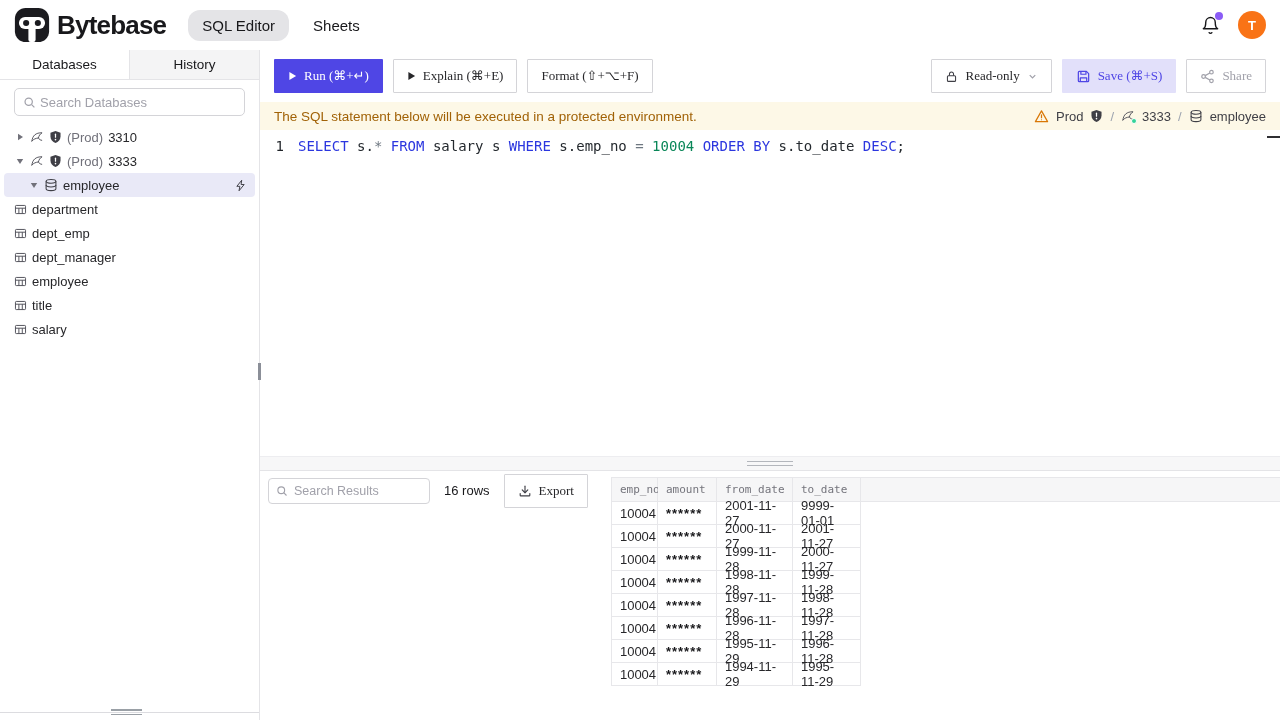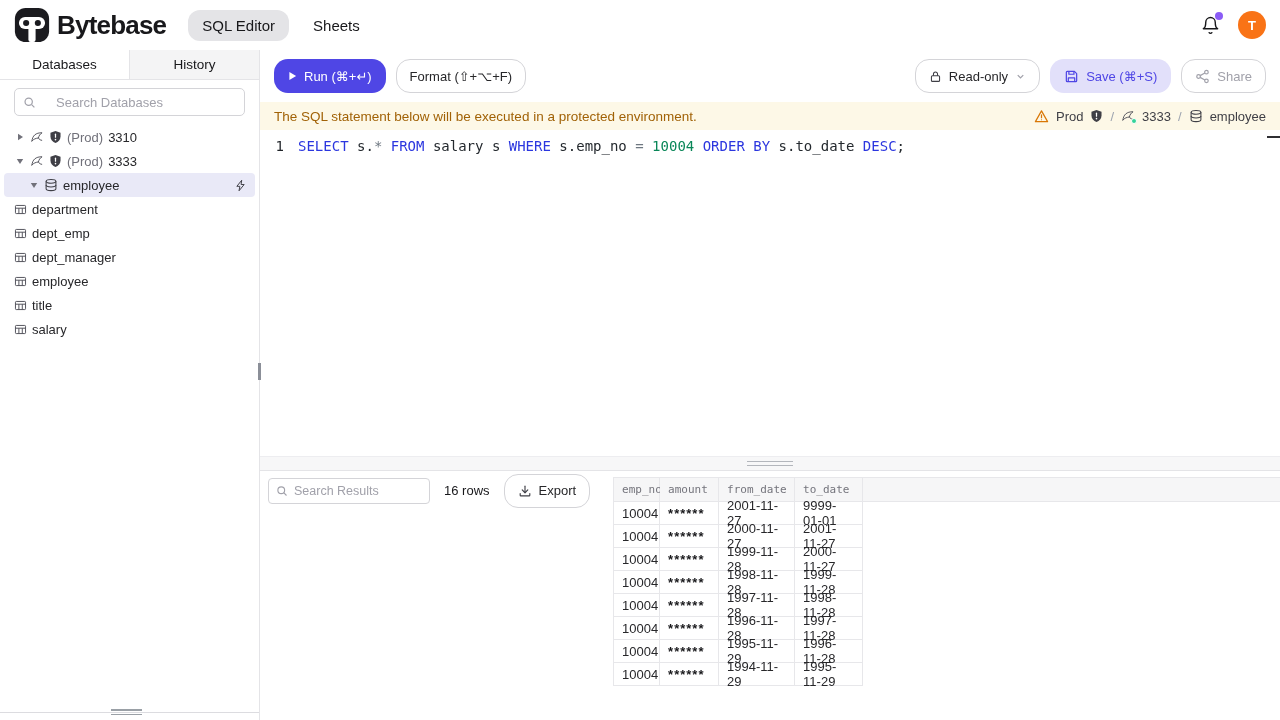--- a/index.html
+++ b/index.html
@@ -58,8 +58,8 @@
   .main { flex:1; min-width:0; display:flex; flex-direction:column; }
   .toolbar { height:52px; display:flex; align-items:center; padding:0 14px; gap:10px; flex-shrink:0; }
   .btn { height:30px; display:inline-flex; align-items:center; gap:7px; padding:16px 13px;
-         border:1px solid #d4d4d8; border-radius:14px; background:#fff; font-size:13px; font-weight:500;
-         color:#27272a; cursor:pointer; font-family:Liberation Sans, sans-serif; white-space:nowrap; }
+         border:1px solid #d4d4d8; border-radius:1px; background:#fff; font-size:13px; font-weight:500;
+         color:#27272a; cursor:pointer; font-family:Liberation Serif, serif; white-space:nowrap; }
   .btn-run { background:var(--run-button,#4f46e5); border-color:transparent; color:#fff; }
   .btn-save { background:#e2e0fa; border-color:transparent; color:var(--run-button,#4f46e5); }
   .btn-share { color:#a1a1aa; }

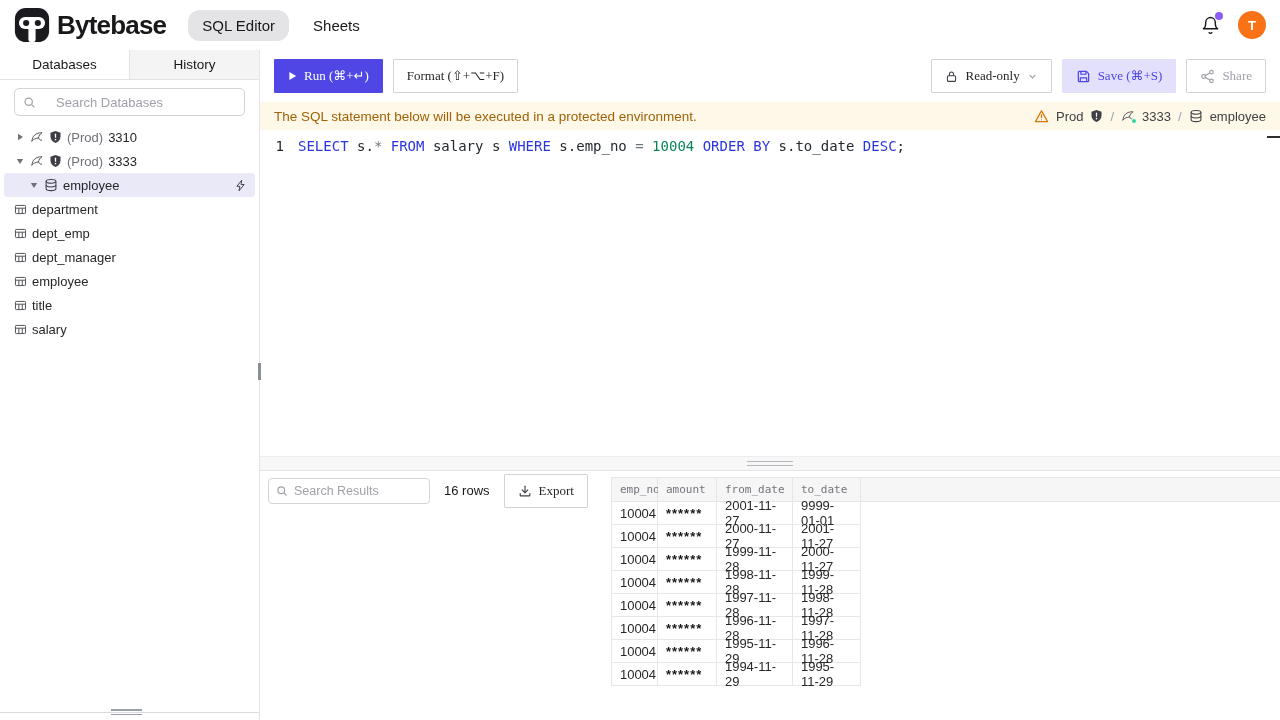--- a/index.html
+++ b/index.html
@@ -317,6 +317,14 @@
           <span>Run (⌘+↵)</span>
         </button>
         <button class="btn">
+          <span class="ticon">
+              <svg width="9" height="10" viewBox="0 0 10 10">
+                <polygon points="1.5,0.5 9,5 1.5,9.5" fill="#27272a"></polygon>
+              </svg>
+            </span>
+          <span>Explain (⌘+E)</span>
+        </button>
+        <button class="btn">
           <span>Format (⇧+⌥+F)</span>
         </button>
 

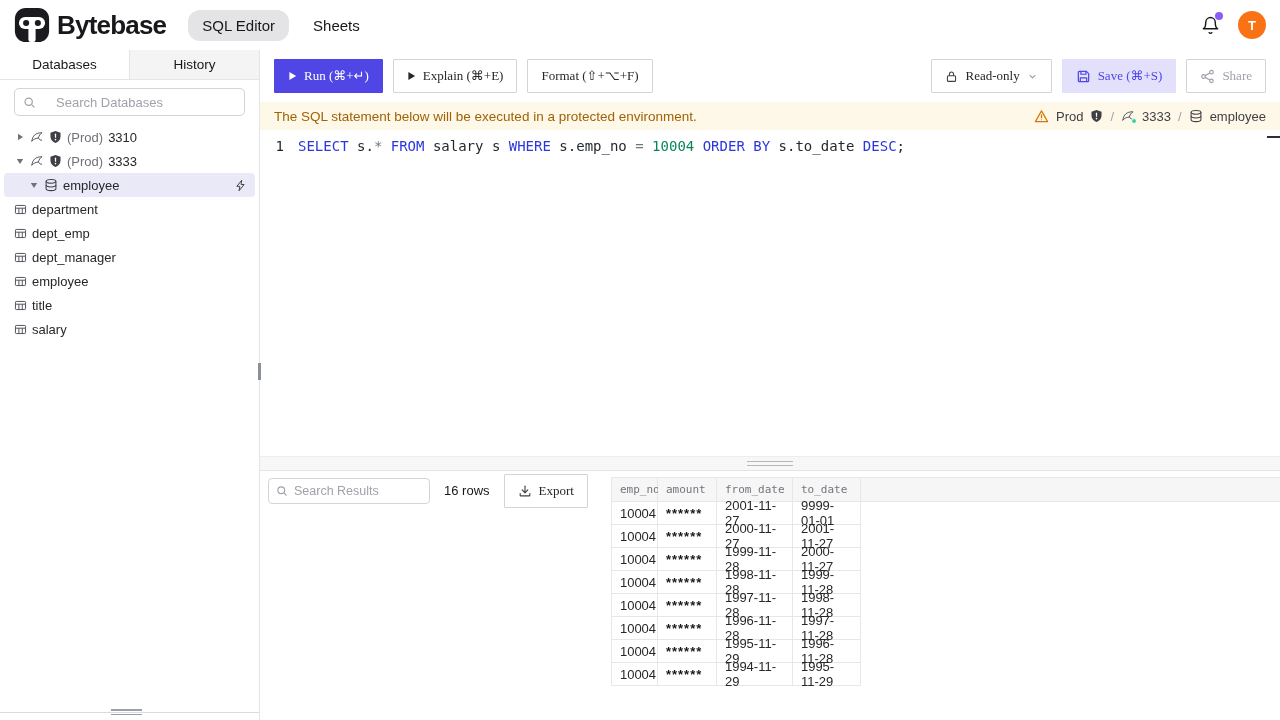--- a/index.html
+++ b/index.html
@@ -38,7 +38,7 @@
   .sidebar-tab { flex:1; display:flex; align-items:center; justify-content:center; font-size:13.5px; font-weight:500; color:#18181b; cursor:pointer; }
   .sidebar-tab.active { background:#fff; border-right:1px solid #e4e4e7; }
   .search-box { margin:8px 14px 6px 14px; height:28px; border:1px solid #d4d4d8; border-radius:5px;
-                display:flex; align-items:center; gap:20px; padding:0 8px; background:#fff; }
+                display:flex; align-items:center; gap:4px; padding:0 8px; background:#fff; }
   .search-box input { border:none; outline:none; font-size:13px; width:100%; background:transparent; font-family:inherit; color:#18181b; }
   input::placeholder { color:#a1a1aa; }
   .tree { flex:1; overflow:hidden; padding-top:3px; font-size:13px; color:#27272a; }

